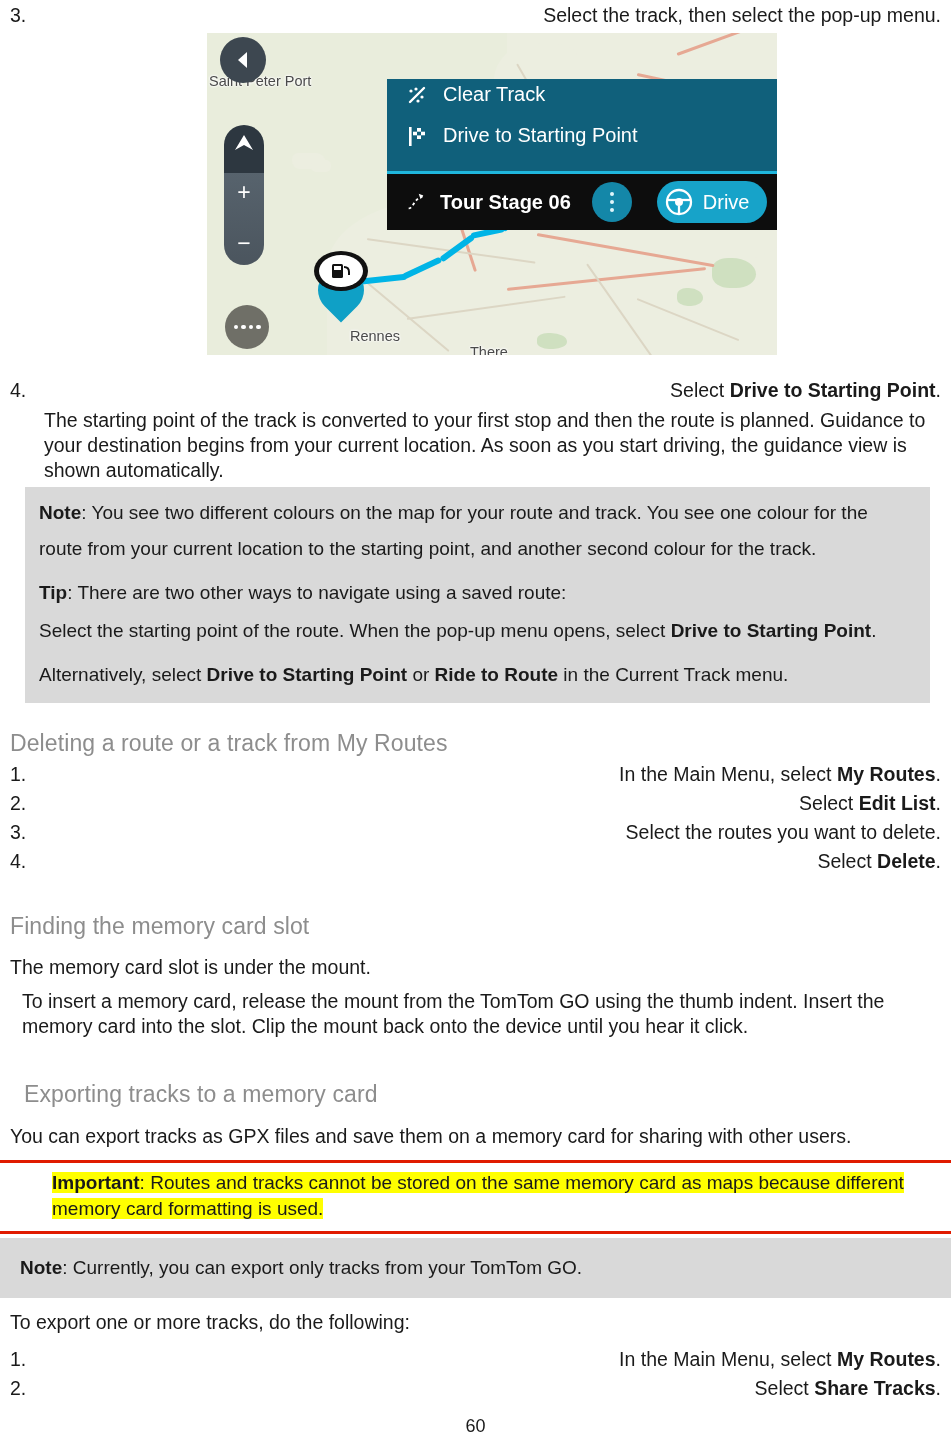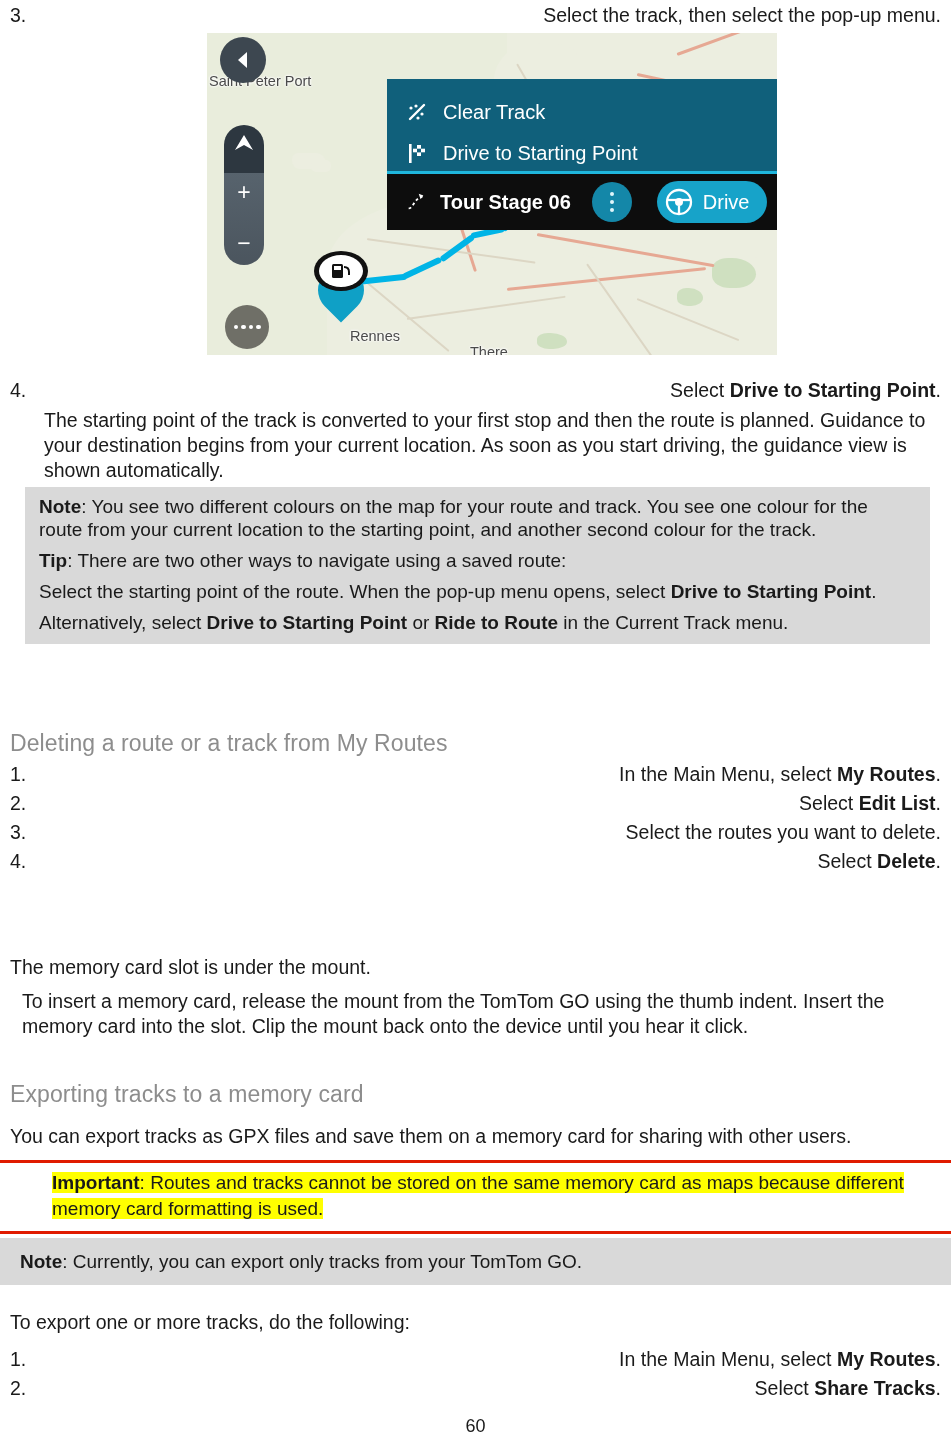--- a/index.html
+++ b/index.html
@@ -222,7 +222,7 @@
   }
   .popup-item {
     display: flex;
-    align-items: flex-end;
+    align-items: flex-start;
     height: 41px;
     padding-left: 18px;
     color: #ffffff;

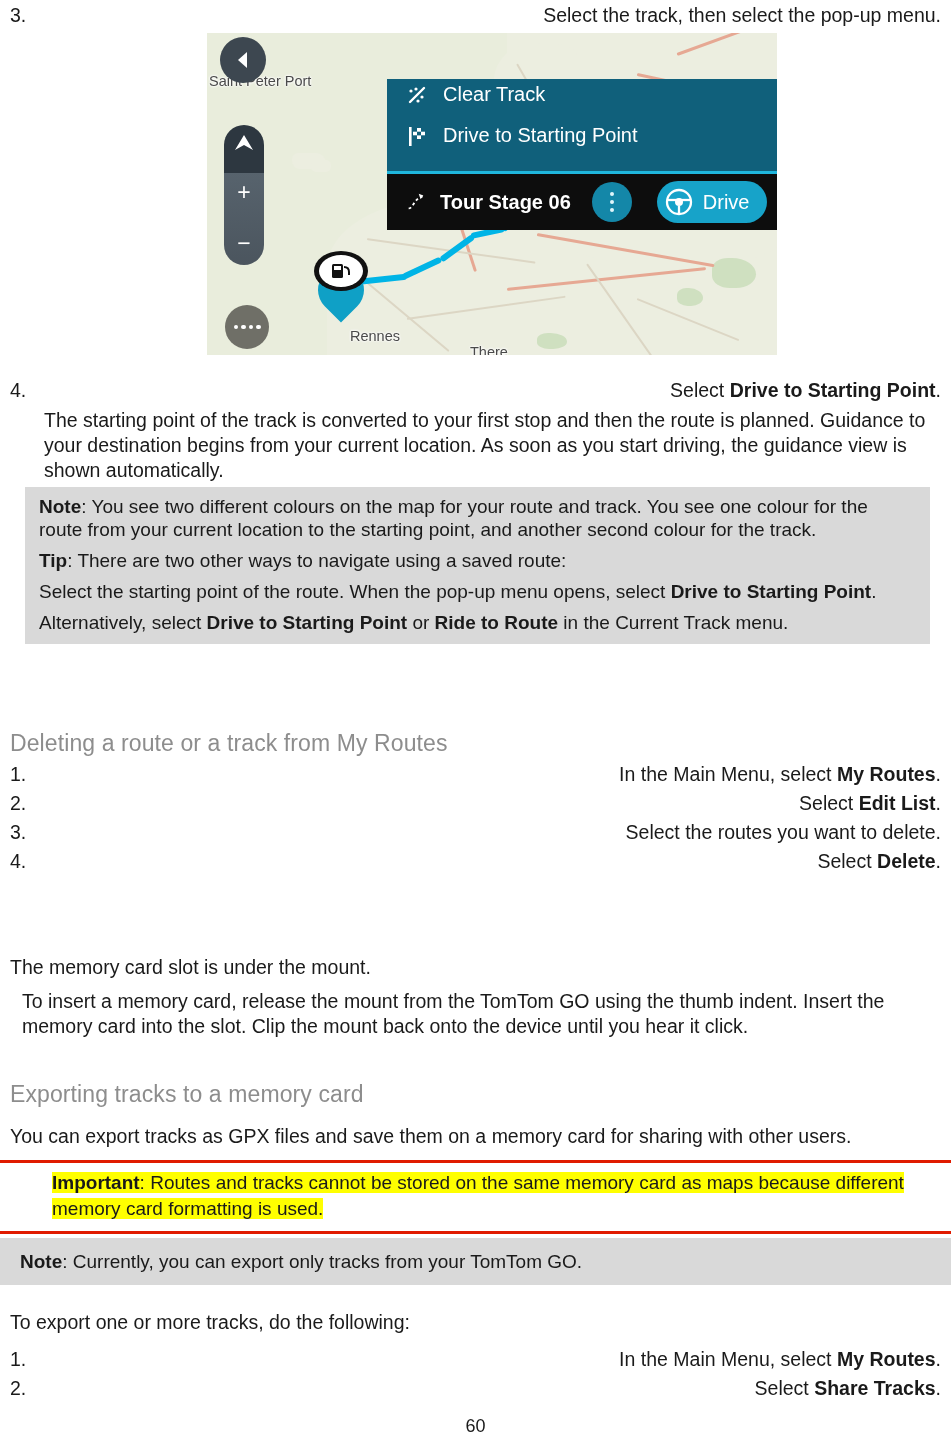--- a/index.html
+++ b/index.html
@@ -61,7 +61,7 @@
   .notebox {
     background: #d9d9d9;
     font-size: 19px;
-    line-height: 23px;
+    line-height: 36px;
     padding: 8px 14px 10px 14px;
     box-sizing: border-box;
   }

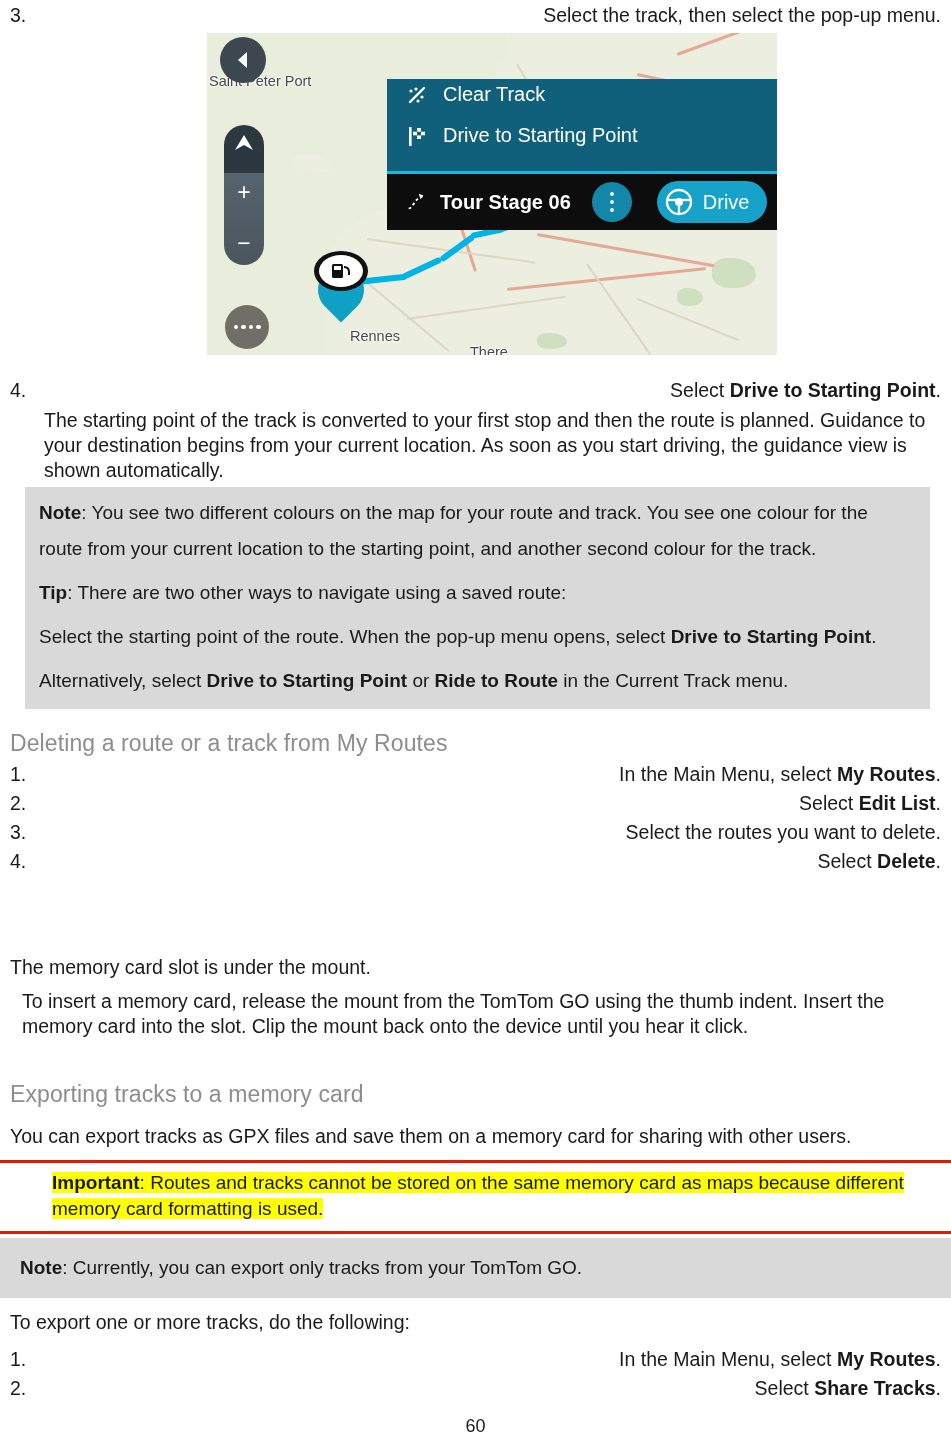--- a/index.html
+++ b/index.html
@@ -437,7 +437,7 @@
     <p style="margin-top:8px;">
       <span class="bold">Tip</span><span>: </span><span>There are two other ways to navigate using a saved route:</span>
     </p>
-    <p style="margin-top:8px;">
+    <p style="margin-top:2px;">
       <span>Select the starting point of the route. When the pop-up menu opens, select </span><span class="bold">Drive to Starting Point</span><span>.</span>
     </p>
     <p style="margin-top:8px;">

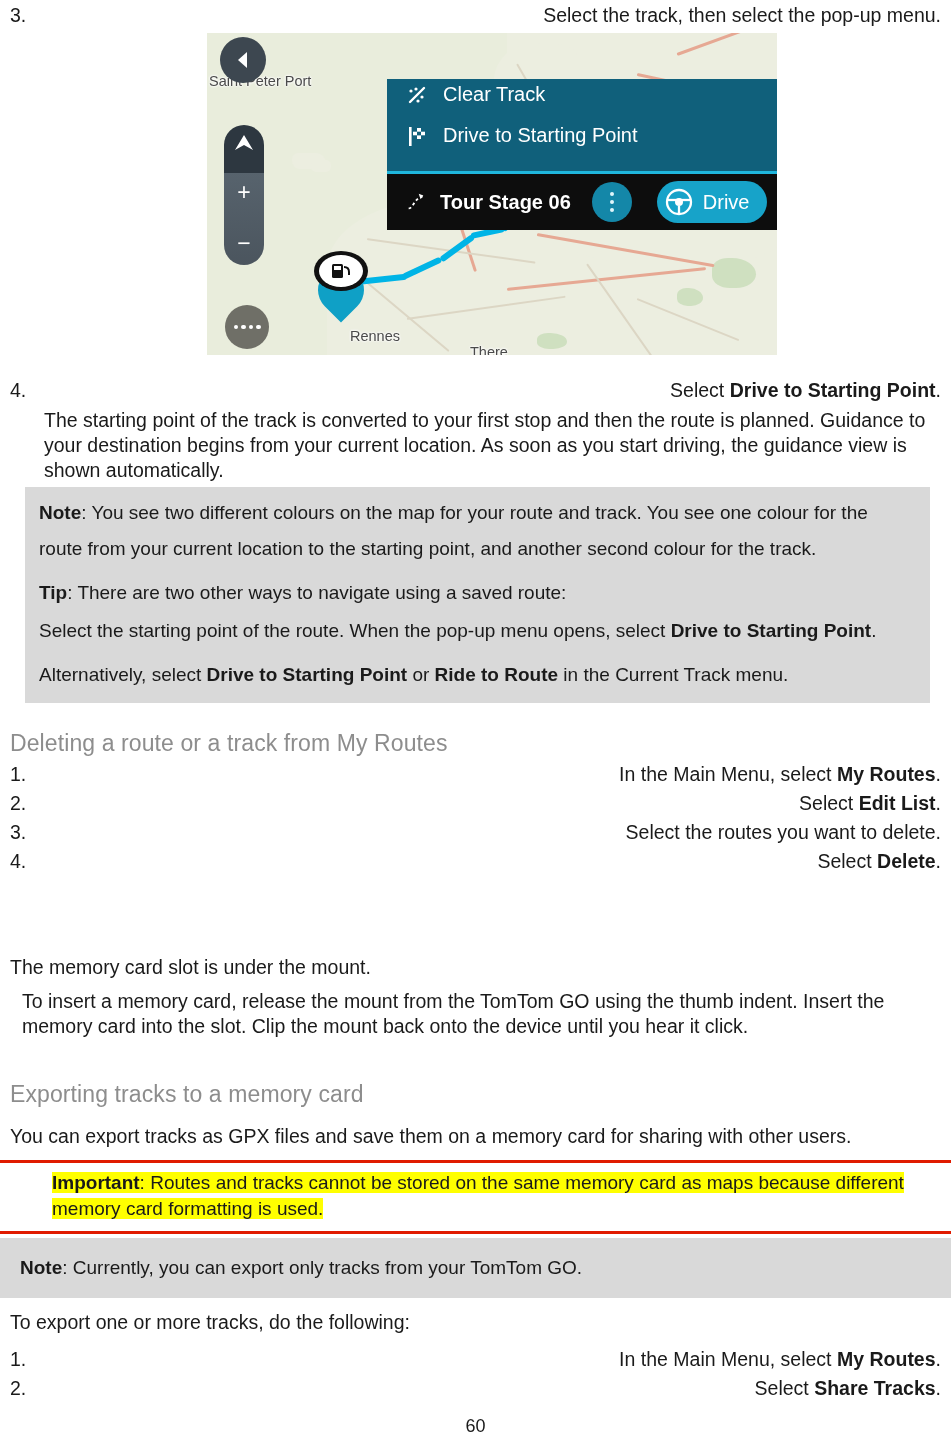--- a/index.html
+++ b/index.html
@@ -470,6 +470,7 @@
     </div>
   </div>
 
+  <h2 class="heading" style="position:absolute;left:10px;top:911px;">Finding the memory card slot</h2>
   <p class="para" style="position:absolute;left:10px;top:955px;width:920px;">The memory card slot is under the mount.</p>
   <p class="para" style="position:absolute;left:22px;top:989px;width:920px;">To insert a memory card, release the mount from the TomTom GO using the thumb indent. Insert the memory card into the slot. Clip the mount back onto the device until you hear it click.</p>
 

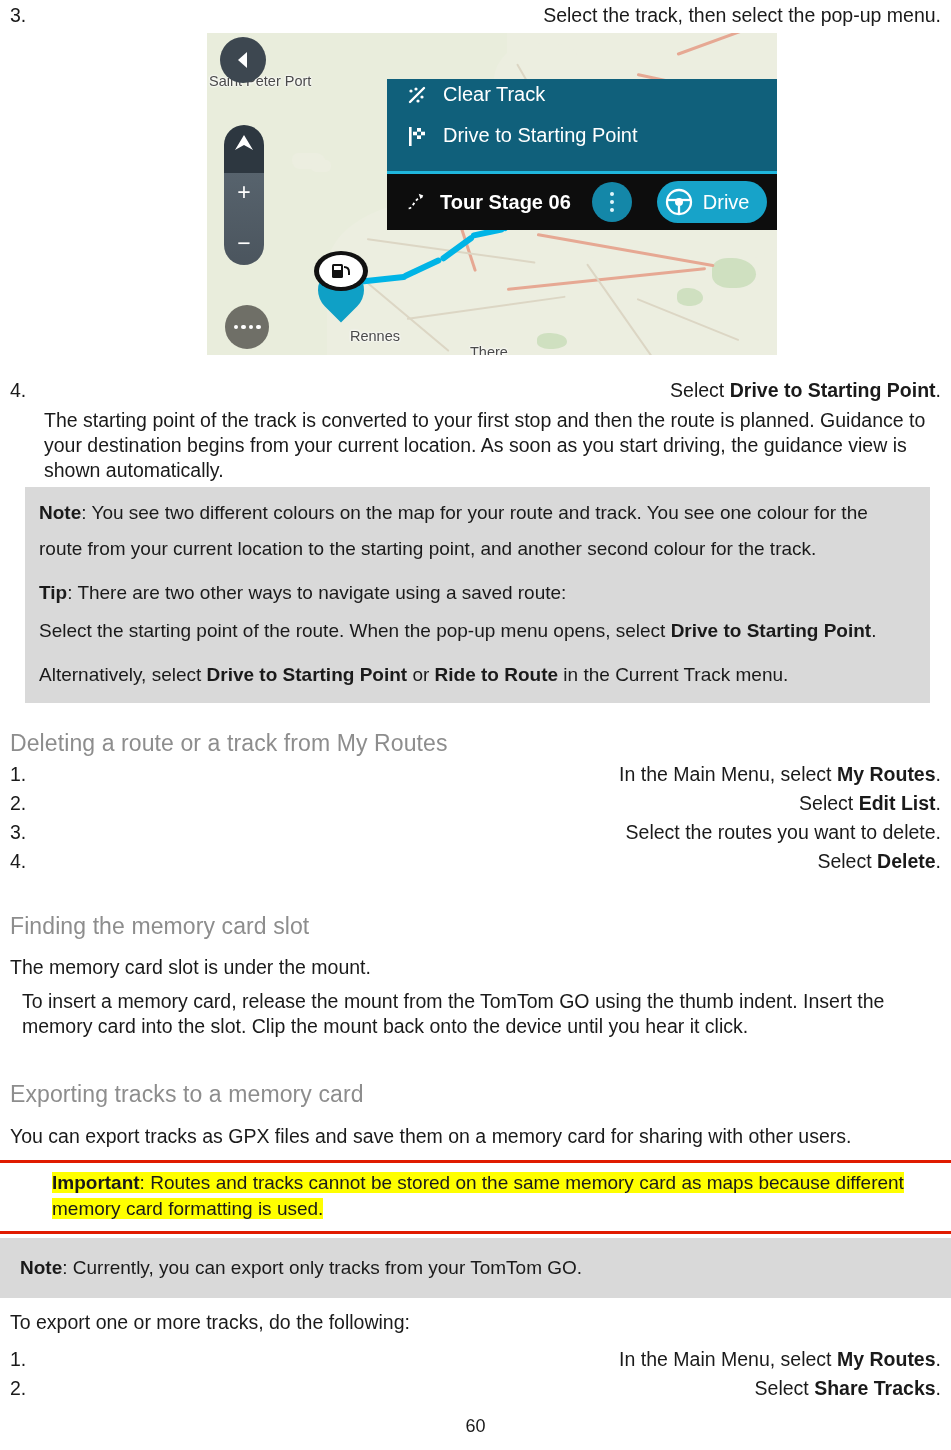--- a/index.html
+++ b/index.html
@@ -474,7 +474,7 @@
   <p class="para" style="position:absolute;left:10px;top:955px;width:920px;">The memory card slot is under the mount.</p>
   <p class="para" style="position:absolute;left:22px;top:989px;width:920px;">To insert a memory card, release the mount from the TomTom GO using the thumb indent. Insert the memory card into the slot. Clip the mount back onto the device until you hear it click.</p>
 
-  <h2 class="heading" style="position:absolute;left:10px;top:1079px;">Exporting tracks to a memory card</h2>
+  <h2 class="heading" style="position:absolute;left:24px;top:1079px;">Exporting tracks to a memory card</h2>
   <p class="para" style="position:absolute;left:10px;top:1124px;width:930px;">You can export tracks as GPX files and save them on a memory card for sharing with other users.</p>
 
   <div class="important-wrap" style="position:absolute;left:0;top:1160px;width:951px;box-sizing:border-box;">

